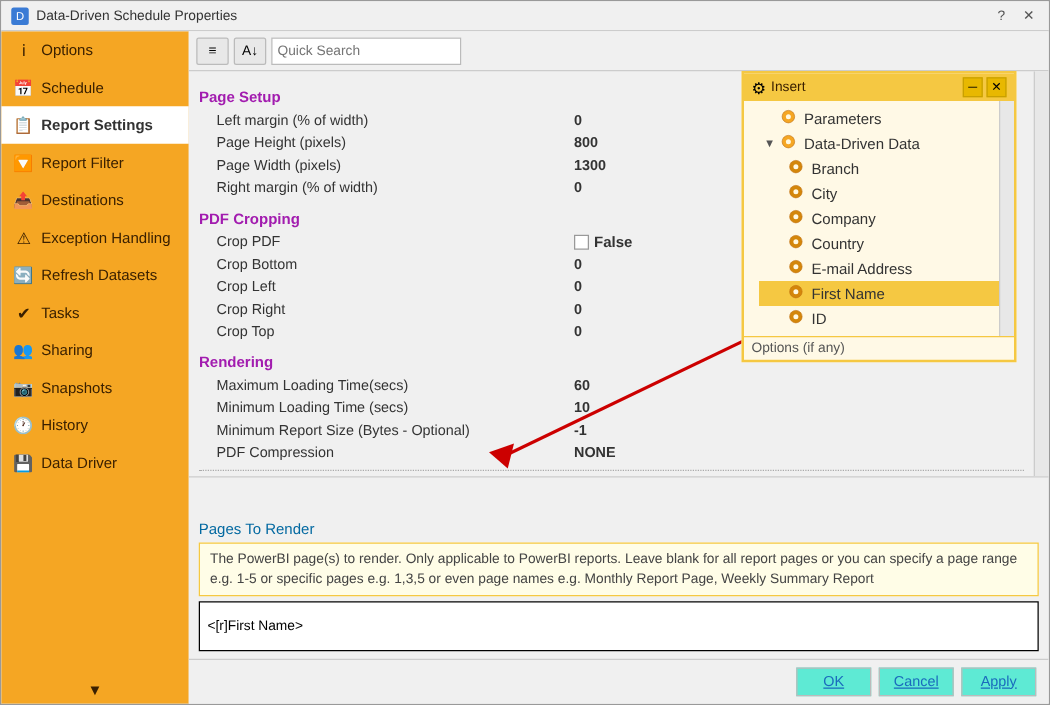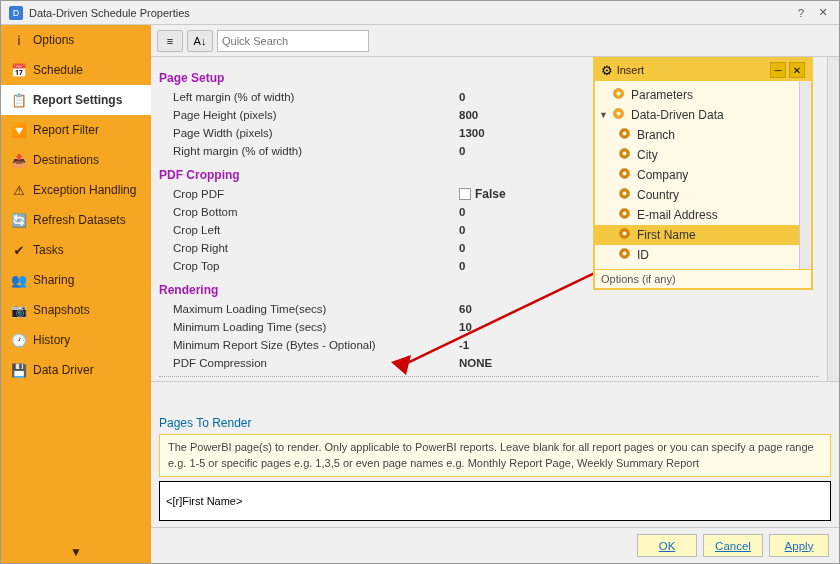--- a/index.html
+++ b/index.html
@@ -295,7 +295,7 @@
     }
 
     .insert-body {
-      padding: 4px 0;
+      padding: 4px 12px;
       max-height: 220px;
       overflow-y: auto;
       position: relative;

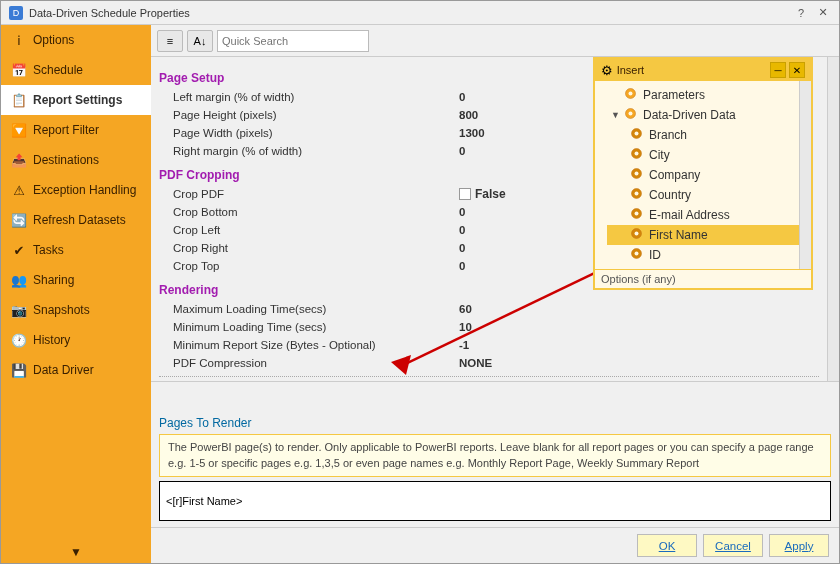--- a/index.html
+++ b/index.html
@@ -236,7 +236,7 @@
     .footer-btn {
       min-width: 60px;
       height: 23px;
-      background: #fef9c3;
+      background: #5eead4;
       border: 1px solid #bbb;
       cursor: pointer;
       font-size: 11.5px;

